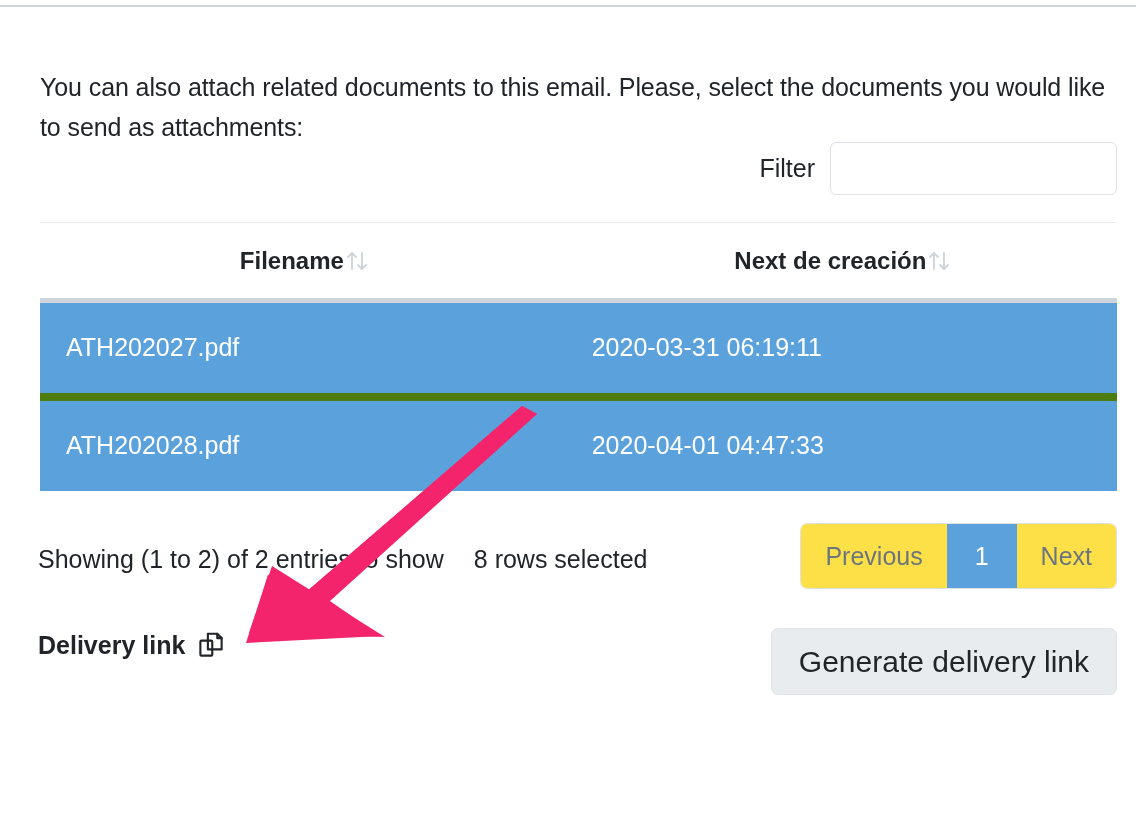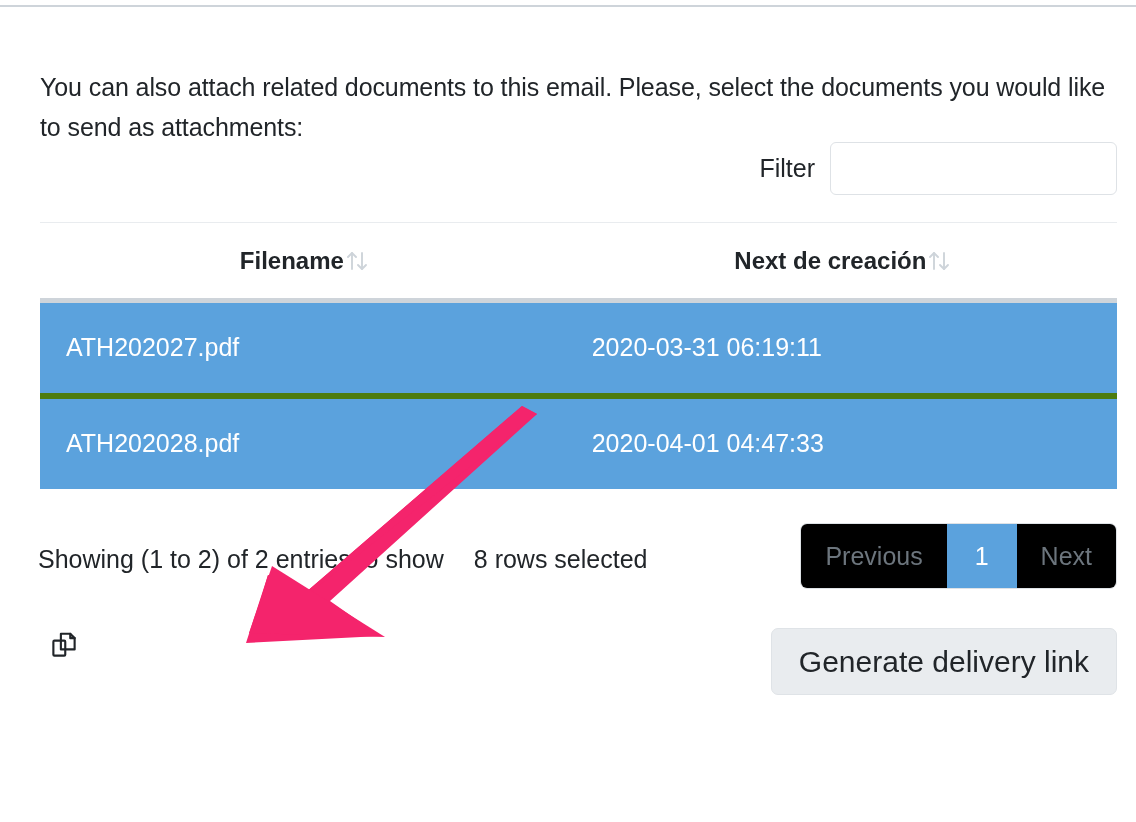--- a/index.html
+++ b/index.html
@@ -166,7 +166,7 @@
     color: #ffffff;
     padding: 30px 0 31px 26px;
     background: #5ba2dd;
-    border-bottom: 6px solid #4d7c0f;
+    border-bottom: 8px solid #4d7c0f;
     box-sizing: border-box;
   }
   .tbl tbody tr:last-child td { border-bottom: none; }

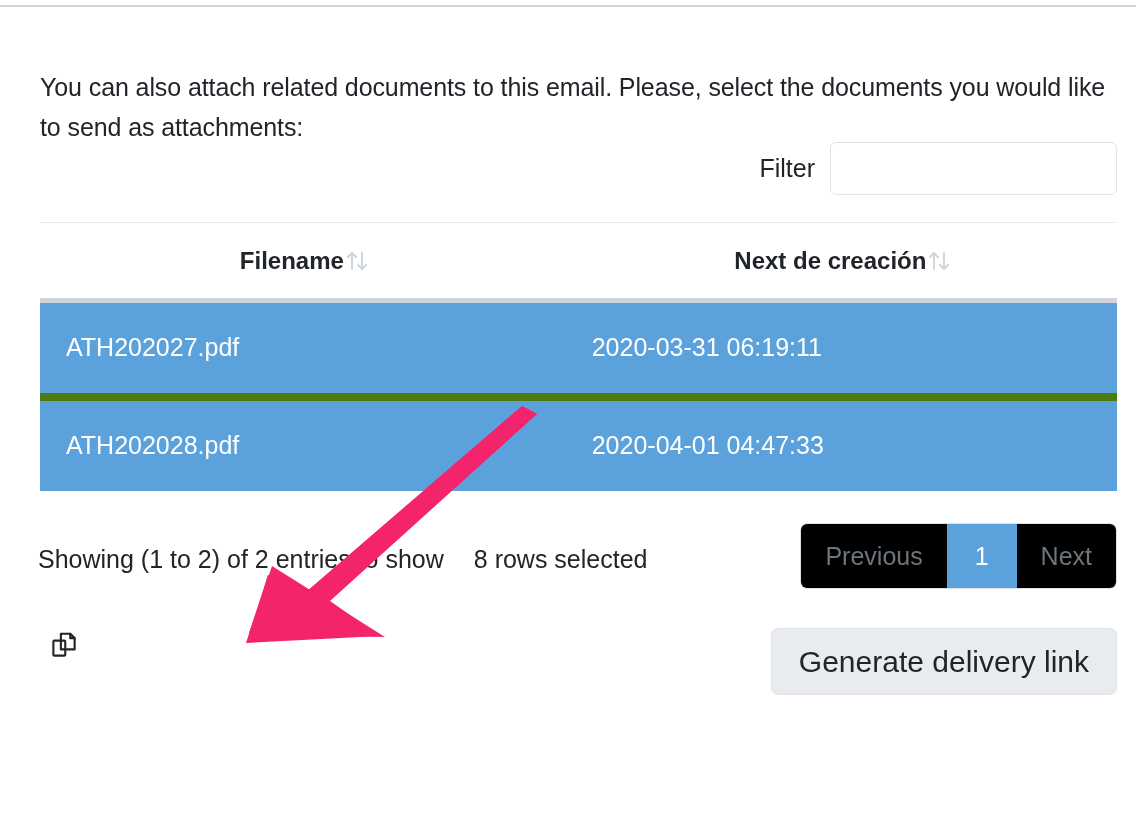--- a/index.html
+++ b/index.html
@@ -198,7 +198,7 @@
     font-size: 25px;
     color: #6c757d;
     padding: 14px 24px;
-    background: #000000;
+    background: #fde047;
     border: none;
     font-family: "Liberation Sans", sans-serif;
     cursor: pointer;

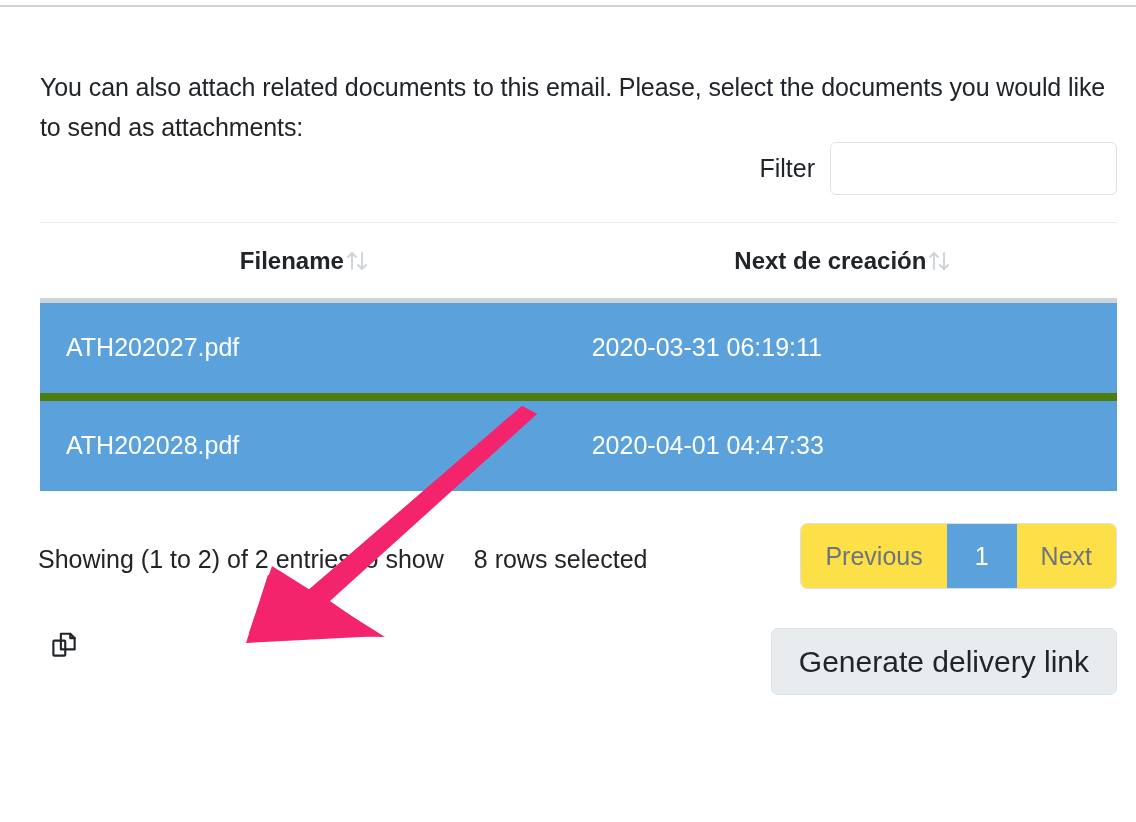--- a/index.html
+++ b/index.html
@@ -327,6 +327,7 @@
   </div>
 
   <div class="delivery">
+    <span>Delivery link</span>
     <span class="copy-icon">
       <svg width="30" height="30" viewBox="0 0 24 24" fill="none" stroke="#212529" stroke-width="1.7" stroke-linecap="round" stroke-linejoin="round">
         <path d="M9.5 3 L17 3 L20.5 6.5 L20.5 15.5 L9.5 15.5 Z"></path>

